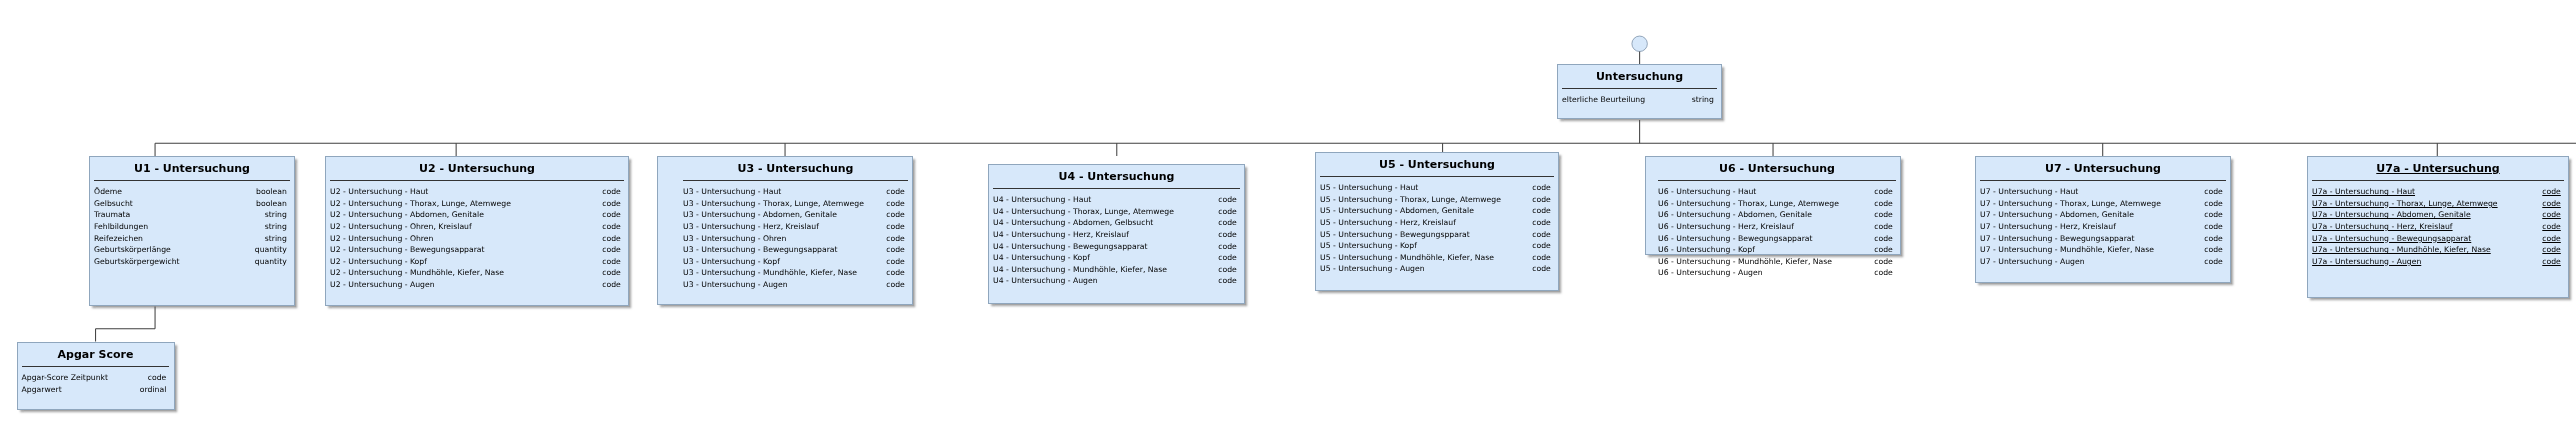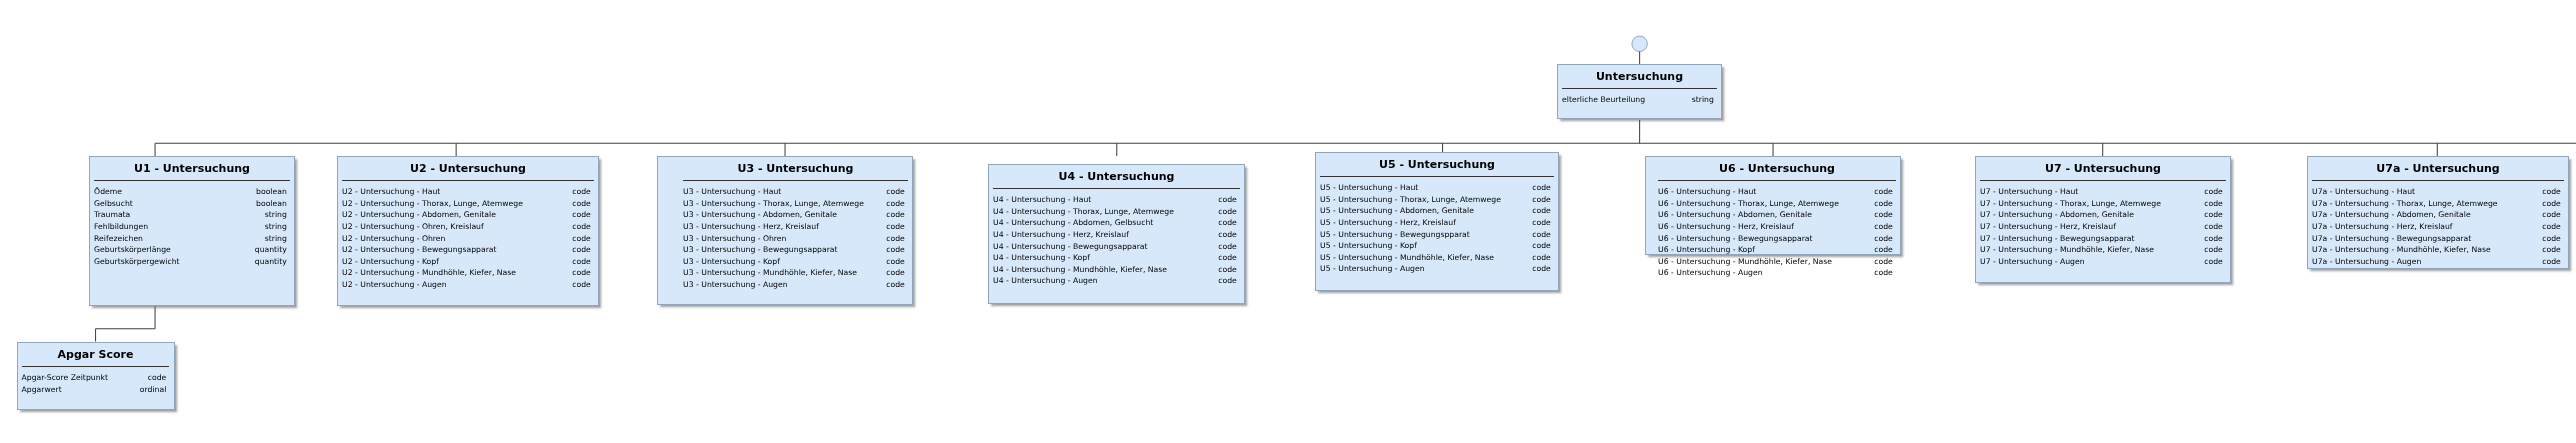--- a/index.html
+++ b/index.html
@@ -102,7 +102,7 @@
         </div>
       </div>
     </div>
-    <div class="uml-box" style="left: 325px; top: 156px; width: 262px; height: 150px; margin-left: 12px;">
+    <div class="uml-box" style="left: 325px; top: 156px; width: 304px; height: 150px;">
       <div class="uml-title">U2 - Untersuchung</div>
       <div class="uml-sep"></div>
       <div class="uml-attrs">

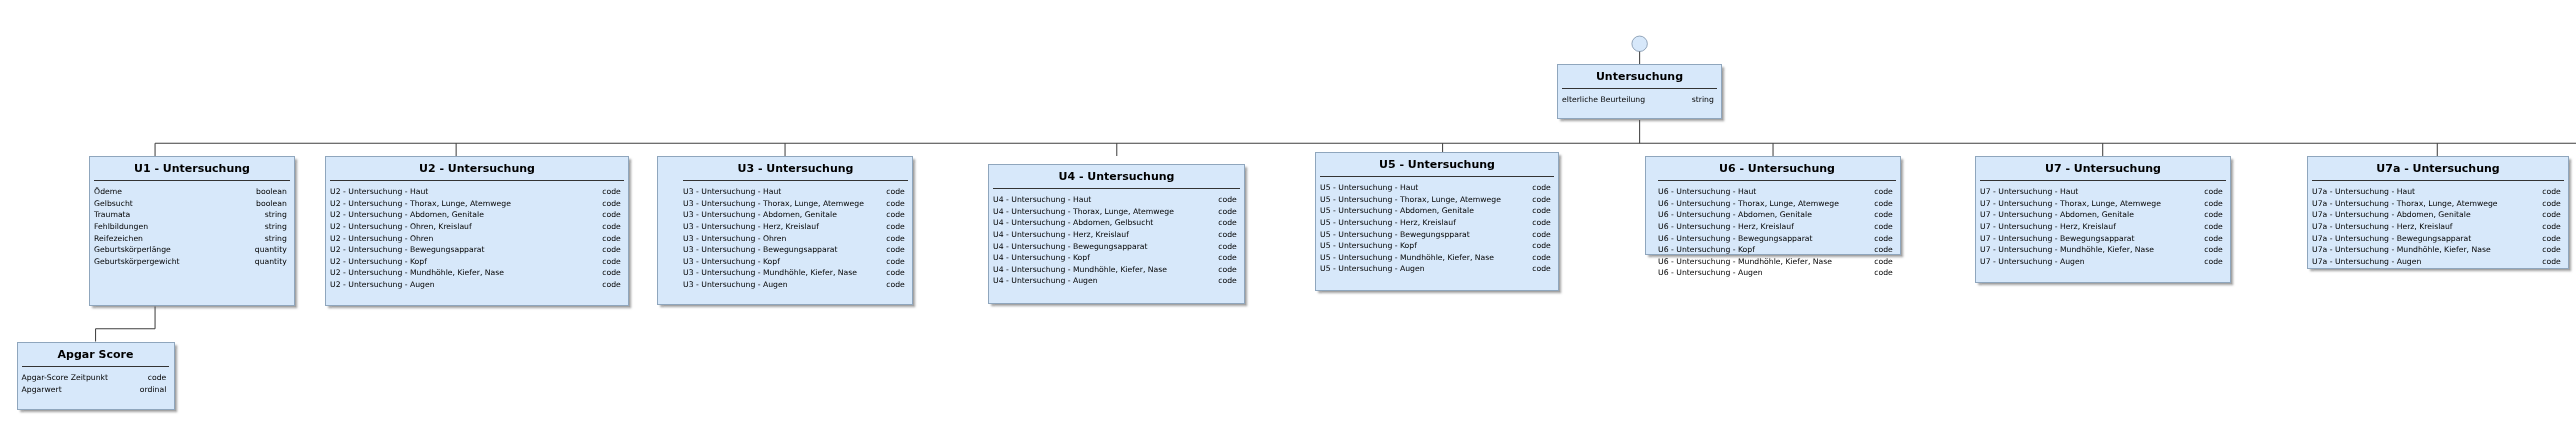--- a/index.html
+++ b/index.html
@@ -334,7 +334,7 @@
         </div>
       </div>
     </div>
-    <div class="uml-box" style="left: 2307px; top: 156px; width: 262px; height: 113px;">
+    <div class="uml-box" style="left: 2307px; top: 156px; width: 262px; height: 142px; text-decoration: underline;">
       <div class="uml-title">U7a - Untersuchung</div>
       <div class="uml-sep"></div>
       <div class="uml-attrs">

